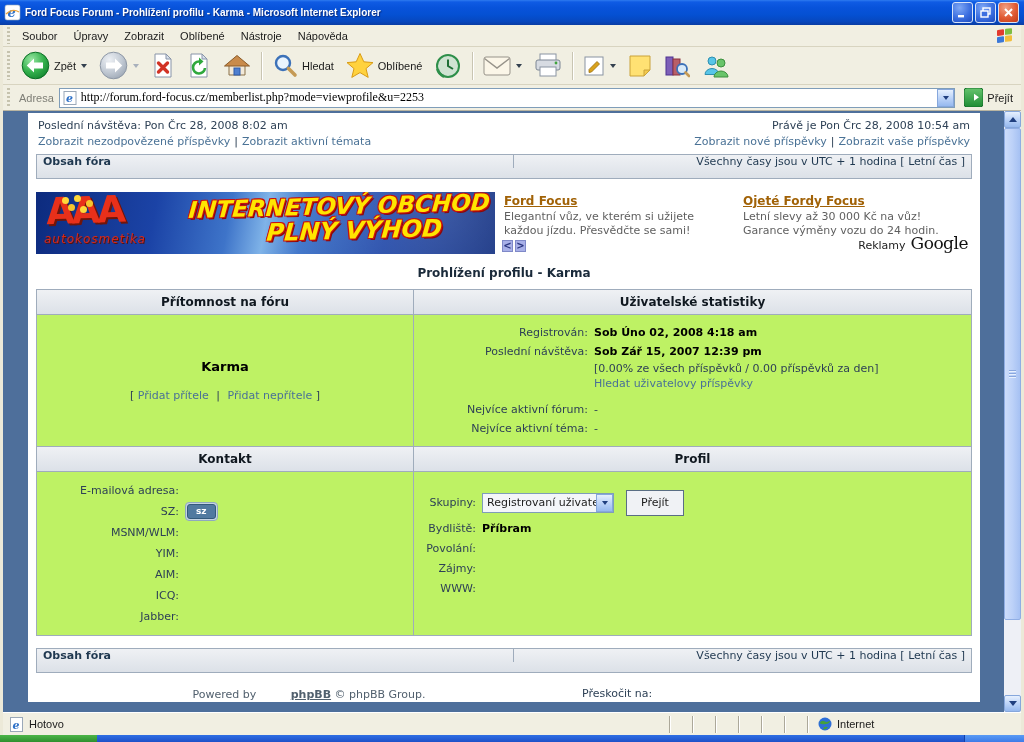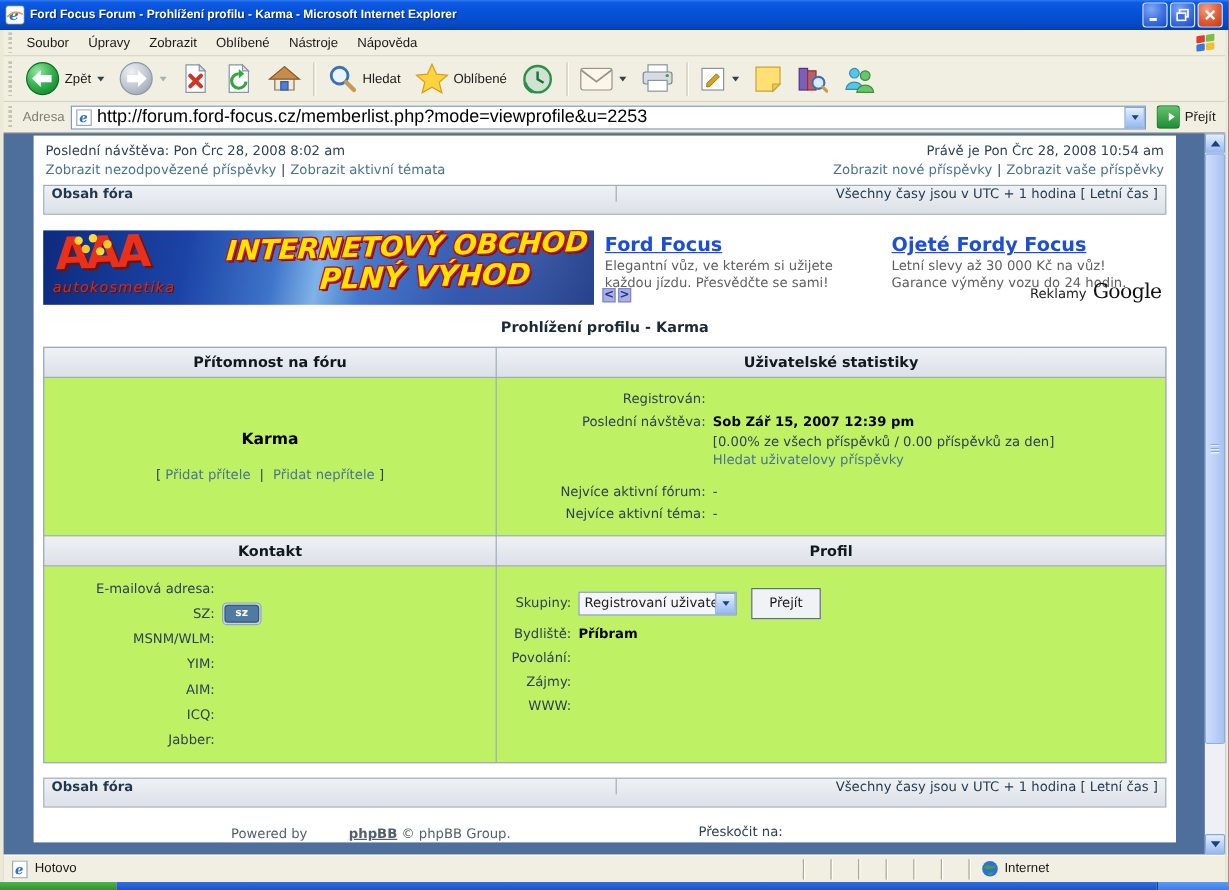--- a/index.html
+++ b/index.html
@@ -48,7 +48,7 @@
   .addr-label { font-size:11px; color:#7E7E76; }
   .addr-input { flex:1; height:20px; background:#fff; border:1px solid #7F9DB9;
     display:flex; align-items:center; padding-left:3px; }
-  .addr-input .url { font-size:15px; color:#000; flex:1; white-space:nowrap; overflow:hidden; margin-left:4px; }
+  .addr-input .url { font-size:12px; color:#000; flex:1; white-space:nowrap; overflow:hidden; margin-left:4px;font-family:Liberation Serif, serif; }
   .xp-drop { width:17px; height:18px; display:flex; align-items:center; justify-content:center;
     background:linear-gradient(180deg,#E6F0FE 0%,#BDD4F8 50%,#96B9EF 100%); border:1px solid #86A7DC; }
   .xp-drop i { width:0; height:0; border-left:3px solid transparent; border-right:3px solid transparent;

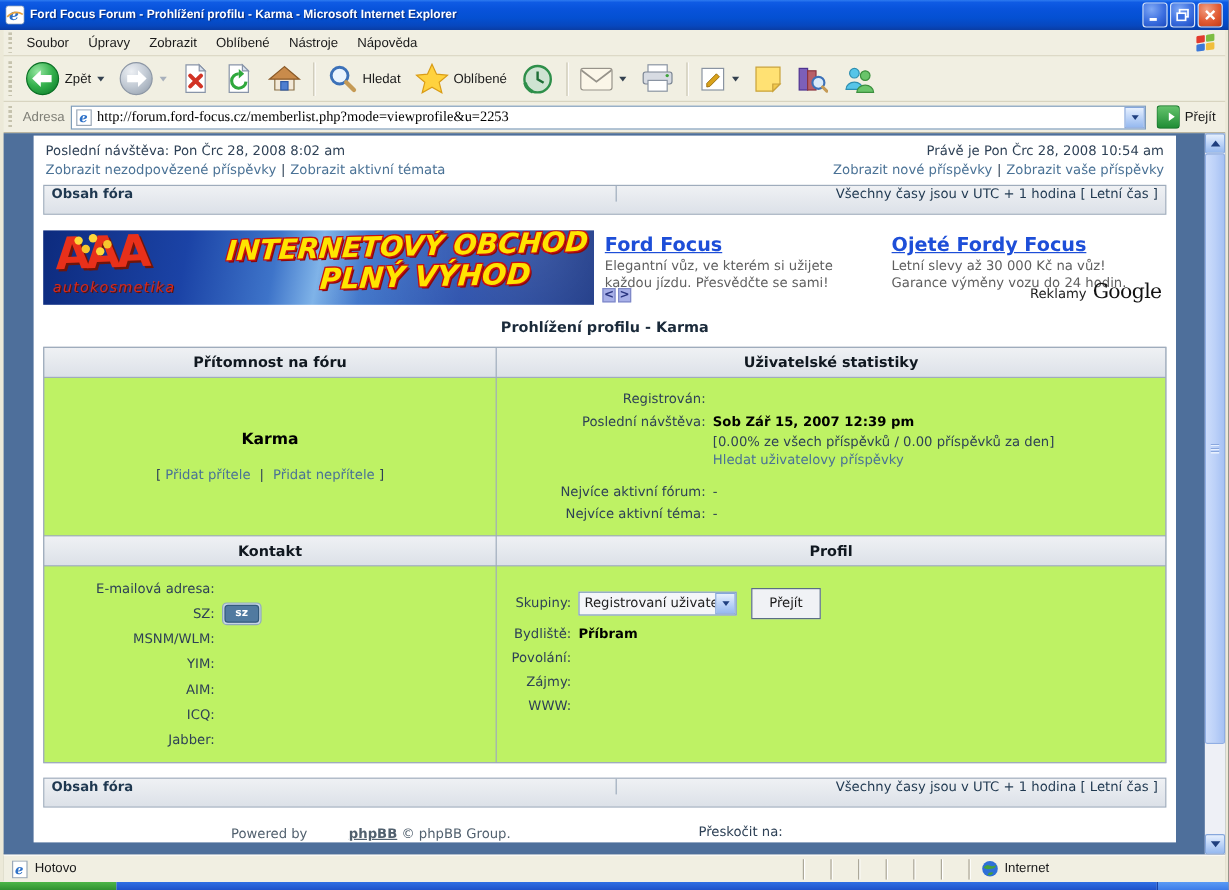--- a/index.html
+++ b/index.html
@@ -94,7 +94,7 @@
   .ads { flex:1; position:relative; background:#fff; padding:2px 4px; }
   .adcols { display:flex; gap:14px; }
   .ad { width:225px; }
-  .ad .atitle { font-size:16px; font-weight:bold; color:#1d4ed8; text-decoration:underline; cursor:pointer; }
+  .ad .atitle { font-size:12px; font-weight:bold; color:#a16207; text-decoration:underline; cursor:pointer; }
   .ad .abody { font-size:11px; color:#5F5F5F; line-height:14px; margin-top:2px; }
   .pager { position:absolute; left:2px; bottom:2px; display:flex; gap:2px; }
   .pgbtn { width:11px; height:12px; background:#A8B0E8; border:1px solid #7F89C8; color:#2A3580;

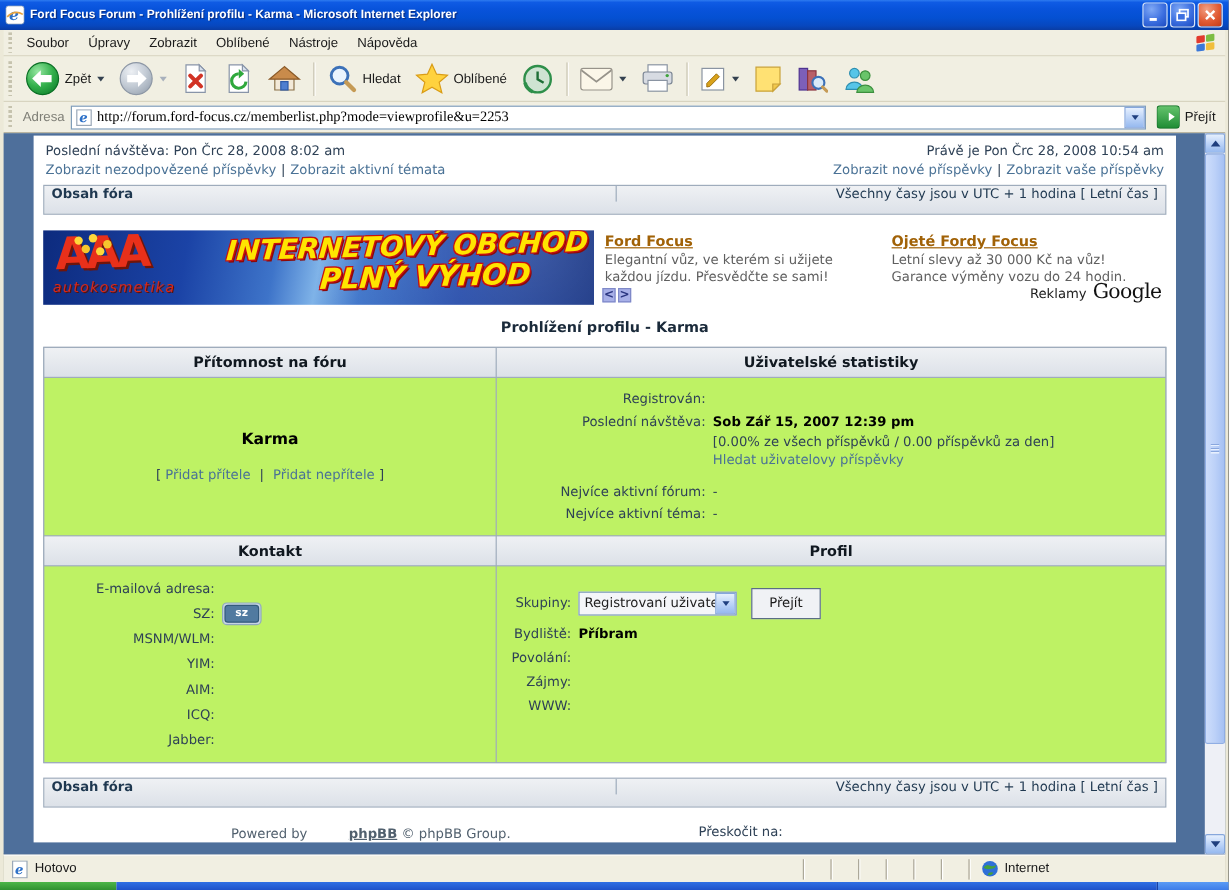--- a/index.html
+++ b/index.html
@@ -449,6 +449,7 @@
           <div class="td">
             <div class="srow">
                 <span class="lab">Registrován:</span>
+                <span class="val">Sob Úno 02, 2008 4:18 am</span>
               </div>
             <div class="srow">
                 <span class="lab">Poslední návštěva:</span>

